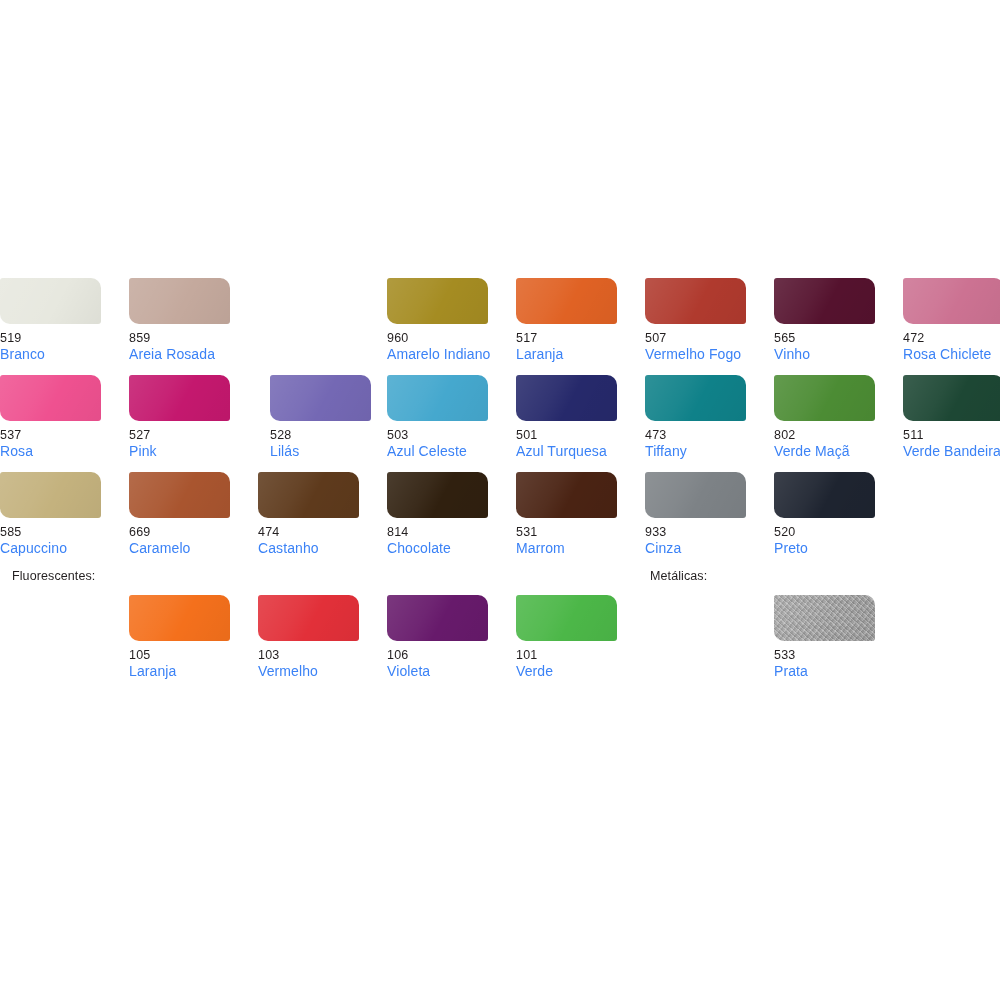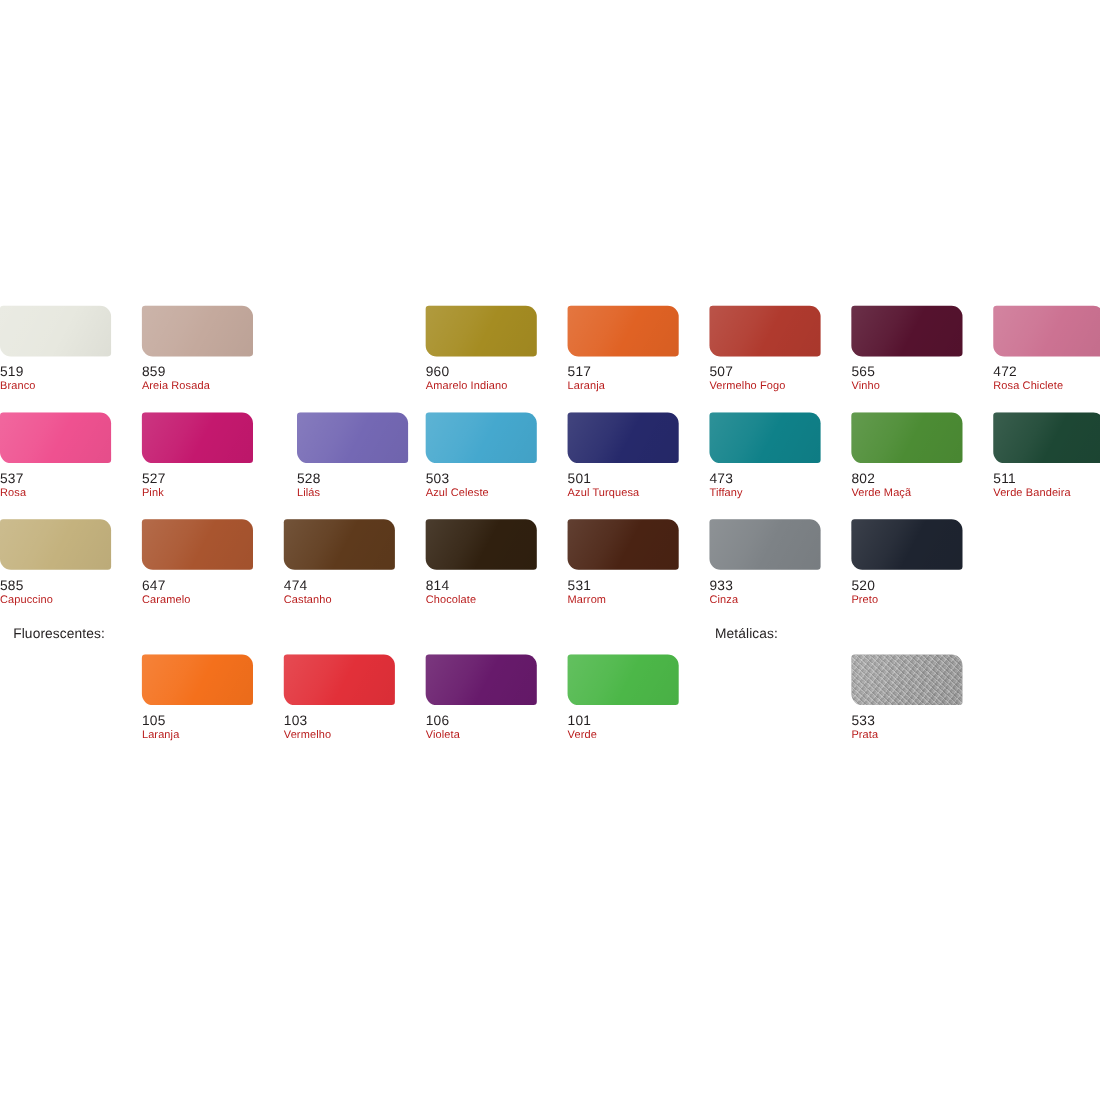--- a/index.html
+++ b/index.html
@@ -105,8 +105,8 @@
   }
   .cname {
     display: block;
-    font-size: 10px;
-    color: #b91c1c;
+    font-size: 14px;
+    color: #3b82f6;
     letter-spacing: 0.1px;
     white-space: nowrap;
   }

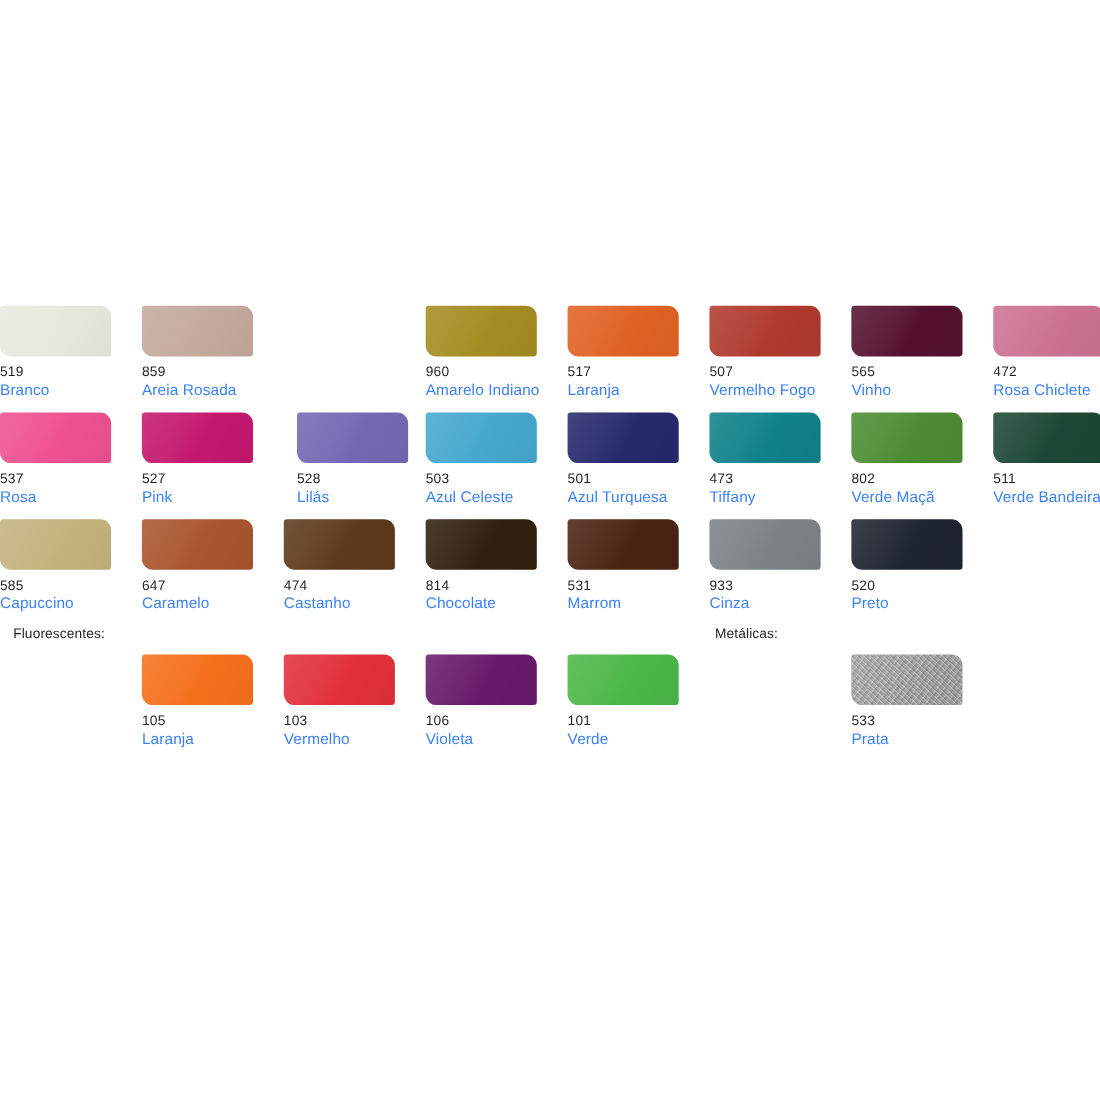--- a/index.html
+++ b/index.html
@@ -237,7 +237,7 @@
         <div class="cell" style="left: 129px;">
           <div class="chip" style="background: rgb(169, 85, 47);"></div>
           <div class="chip-meta">
-            <span class="code">647</span>
+            <span class="code">669</span>
             <span class="cname">Caramelo</span>
           </div>
         </div>

